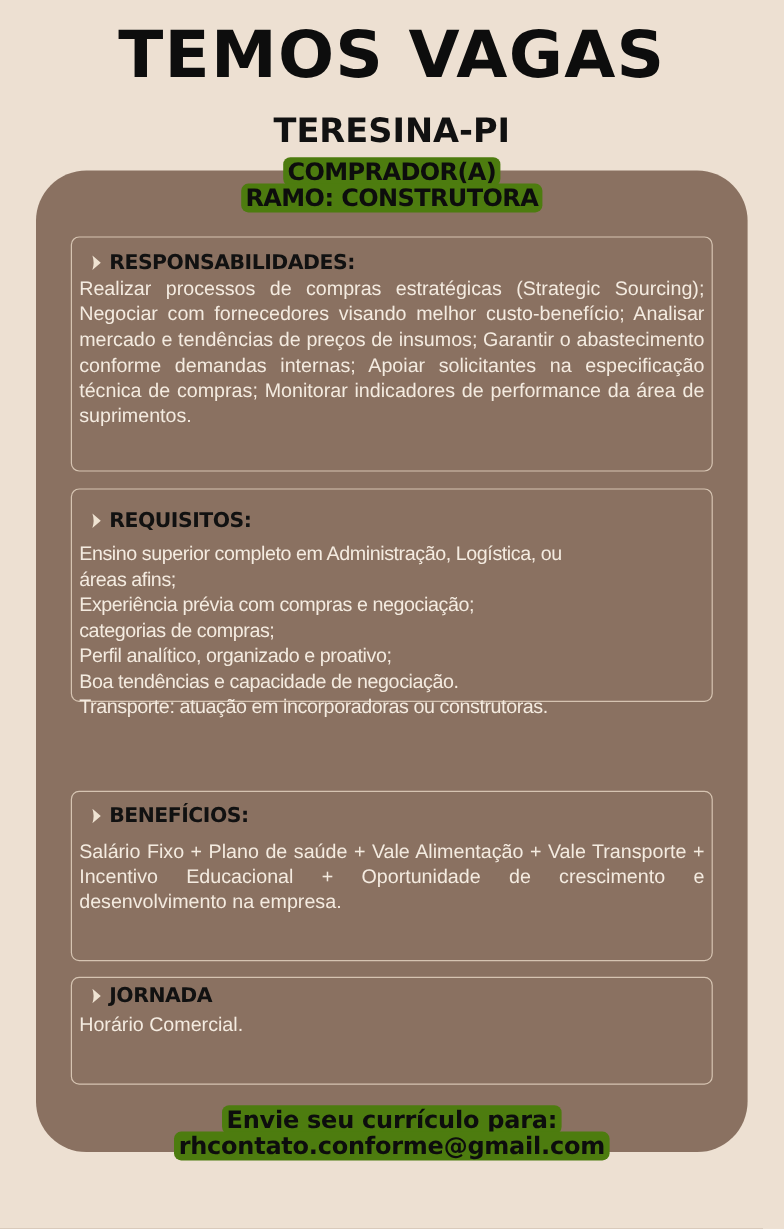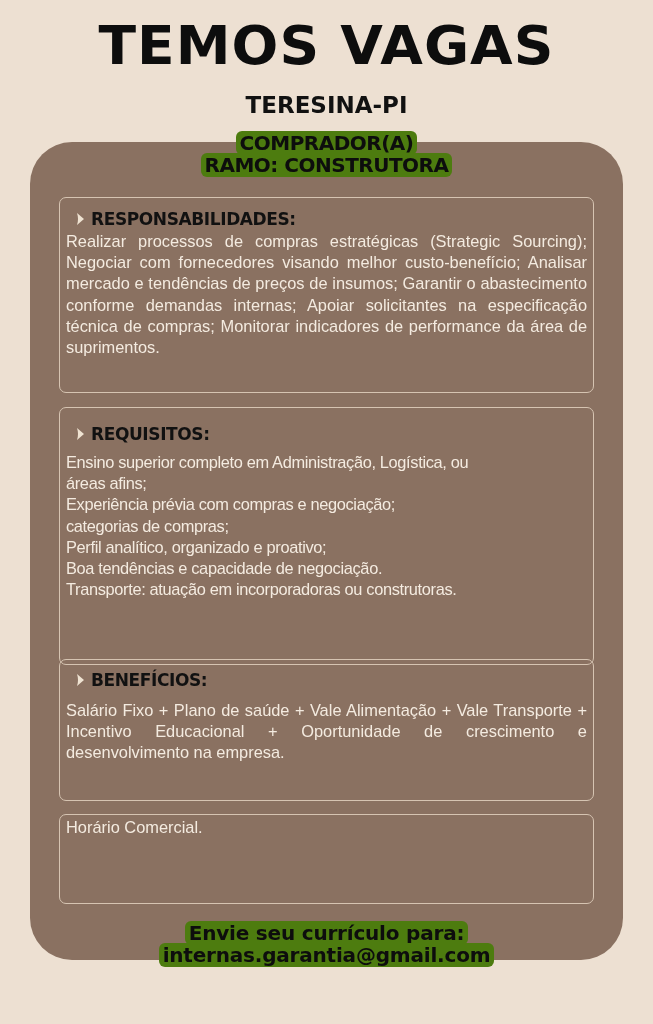--- a/index.html
+++ b/index.html
@@ -24,7 +24,7 @@
     text-align: center;
     font-family: "DejaVu Sans", sans-serif;
     font-weight: bold;
-    font-size: 23px;
+    font-size: 28px;
     color: #111;
   }
   .card {

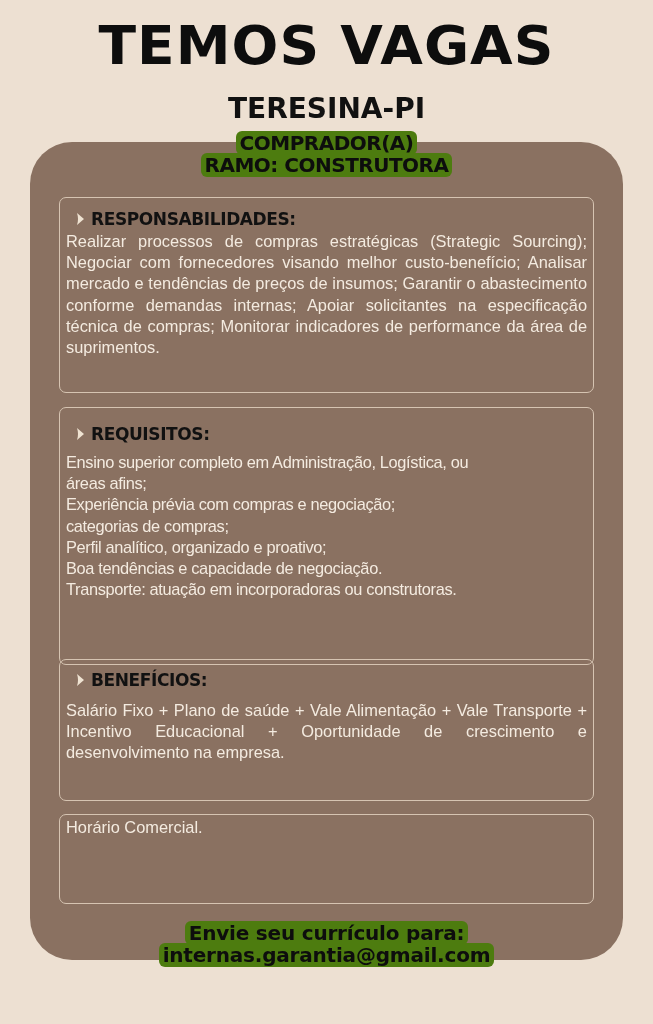--- a/index.html
+++ b/index.html
@@ -86,7 +86,7 @@
   .list-line { display: block; white-space: nowrap; letter-spacing: -0.35px; }
 
   #sec-resp { top: 197px; height: 196px; }
-  #sec-req  { top: 407px; height: 258px; }
+  #sec-req  { top: 407px; height: 178px; }
   #sec-req .sec-head { margin-top: 14px; }
   #sec-req .sec-body { margin-top: 6px; }
   #sec-ben  { top: 659px; height: 142px; }

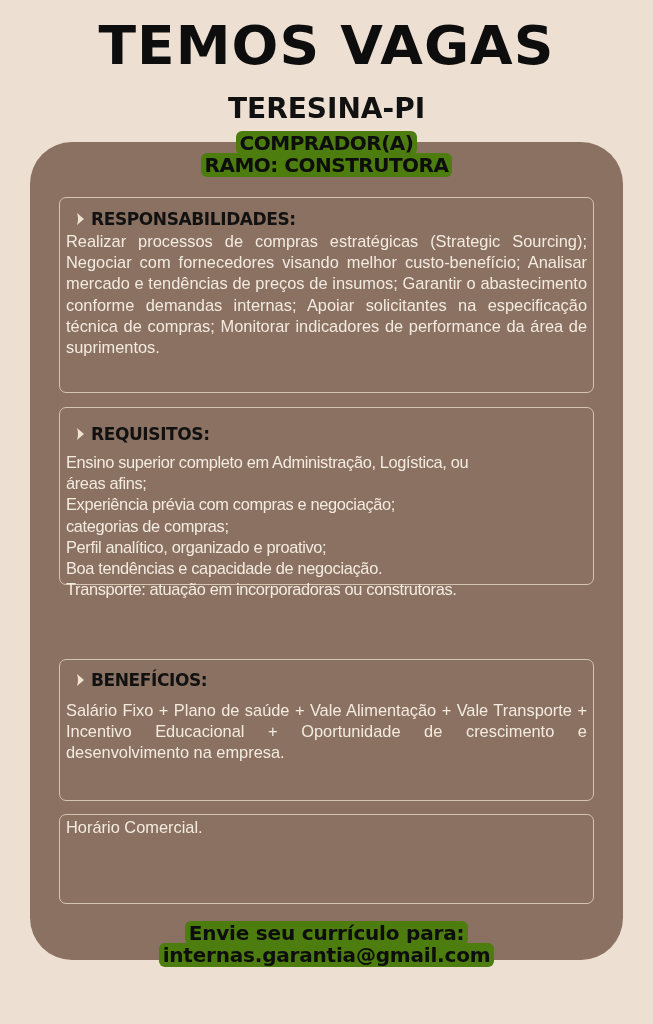--- a/index.html
+++ b/index.html
@@ -148,6 +148,12 @@
 </section>
 
 <section class="section" id="sec-jor">
+  <div class="sec-head">
+    <svg class="chev" viewBox="0 0 9 14">
+        <path d="M1 1 L8 7 L1 13 Q3 7 1 1 Z" fill="#efe3d2"></path>
+      </svg>
+    <span class="sec-title">JORNADA</span>
+  </div>
   <p class="sec-body">Horário Comercial.</p>
 </section>
 

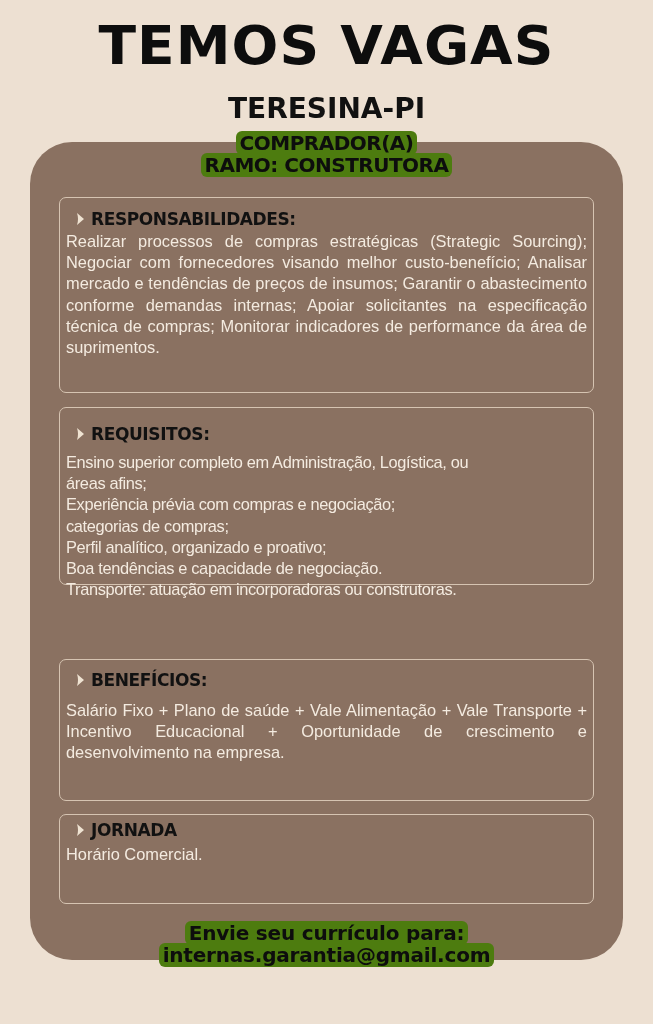--- a/index.html
+++ b/index.html
@@ -159,7 +159,7 @@
 
 <div class="hl-wrap contact-wrap">
   <span class="hl-line">Envie seu currículo para:</span>
-  <span class="hl-line">internas.garantia@gmail.com</span>
+  <span class="hl-line">rhcontato.conforme@gmail.com</span>
 </div>
 
 </body></html>

